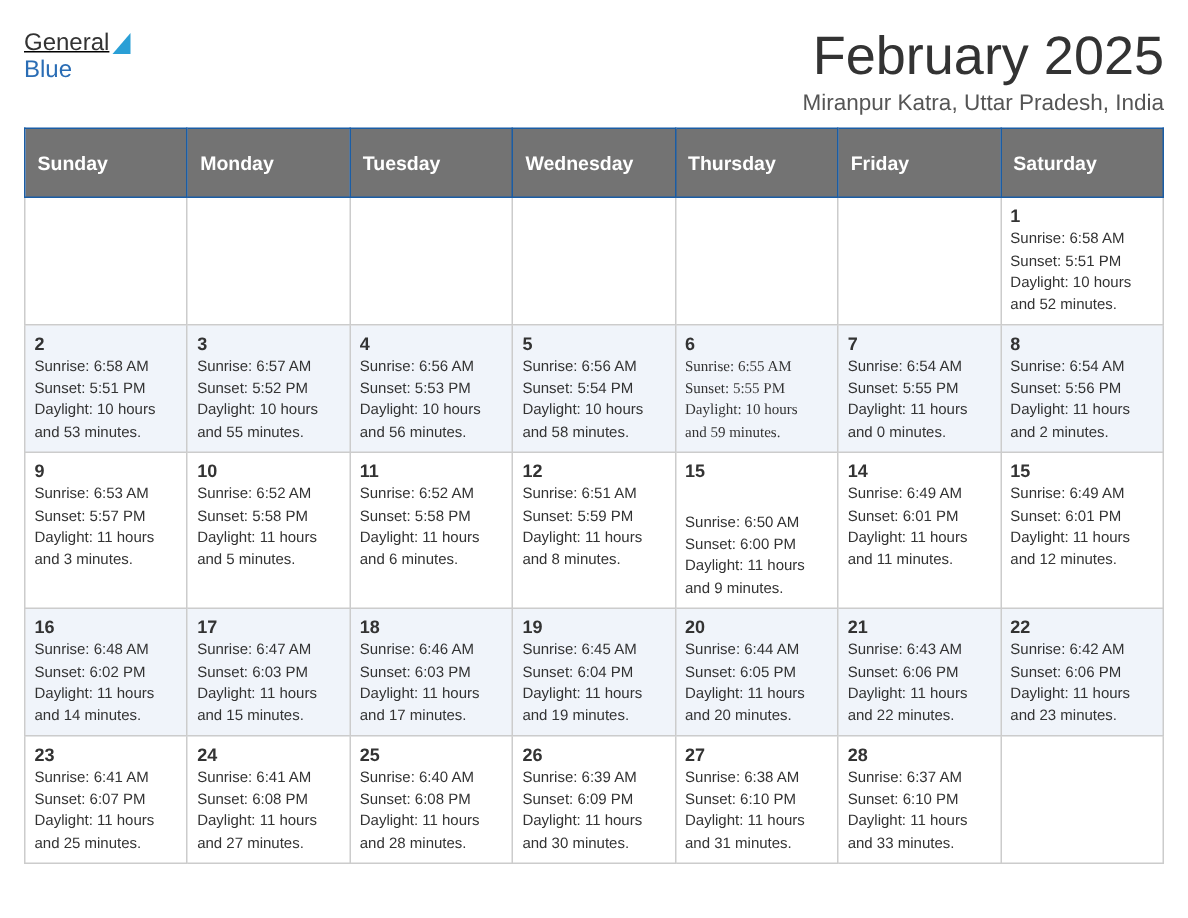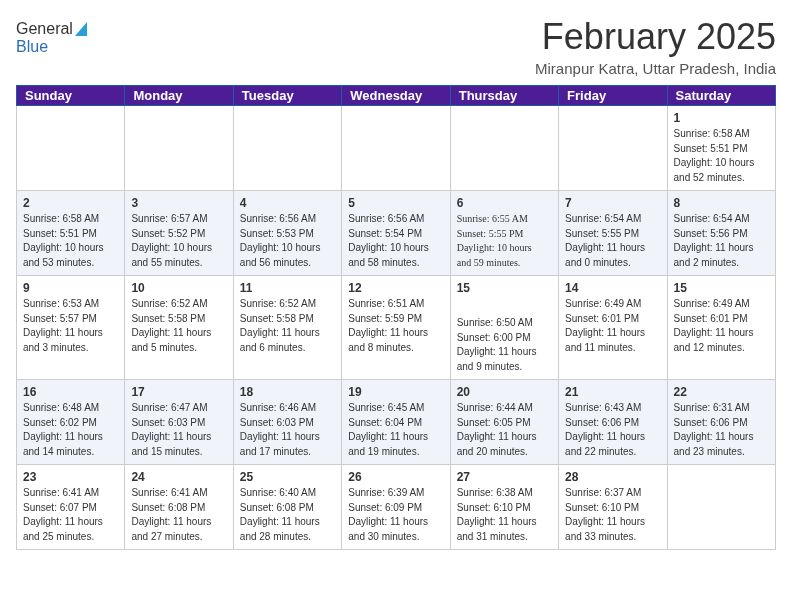--- a/index.html
+++ b/index.html
@@ -37,6 +37,7 @@
     .logo-row {
       display: flex;
       align-items: flex-start;
+      text-decoration: underline;
     }
     .title-section {
       text-align: right;

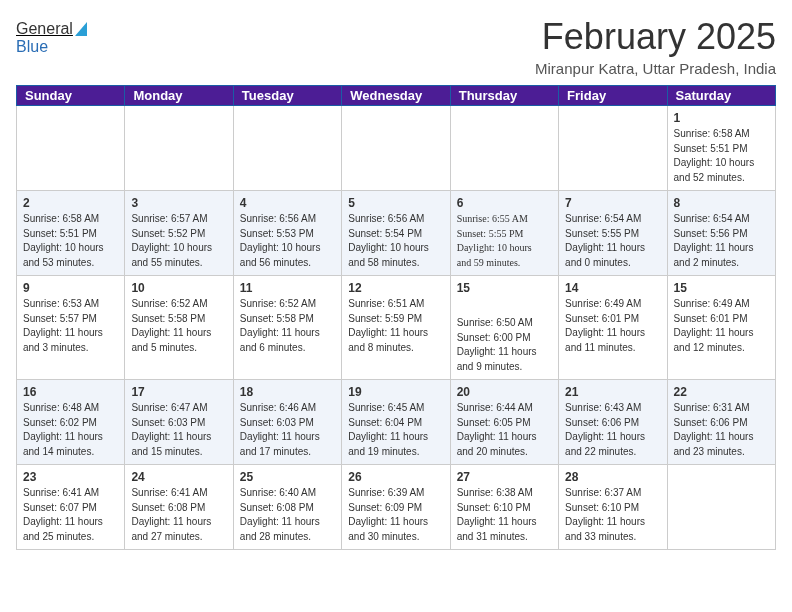--- a/index.html
+++ b/index.html
@@ -58,10 +58,10 @@
       border: 1px solid #ccc;
     }
     .calendar th {
-      background-color: #4c1d95;
+      background-color: #737373;
       color: #fff;
       text-align: left;
-      padding: 2px 8px;
+      padding: 15px 8px;
       font-size: 13px;
       font-weight: bold;
       border: 1px solid #1a5da5;

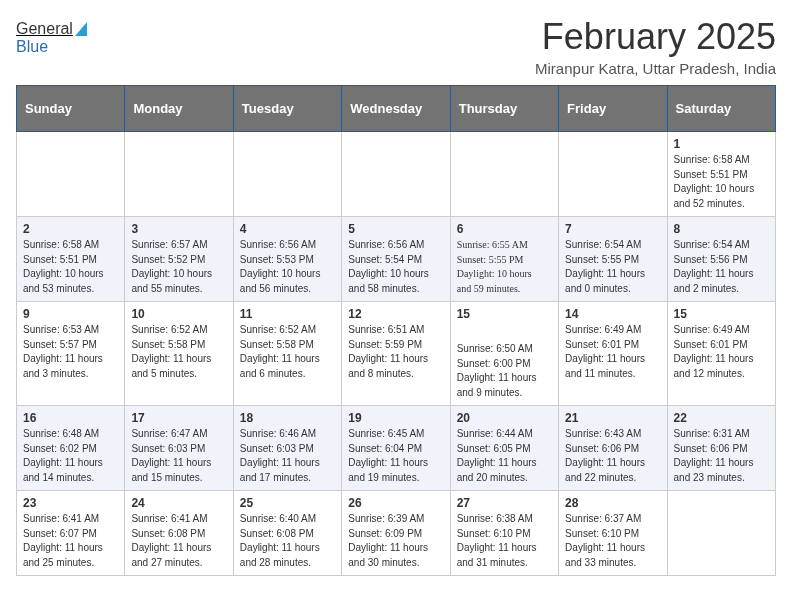--- a/index.html
+++ b/index.html
@@ -289,7 +289,7 @@
         </td>
         <td>
           <span class="day-number">22</span>
-          <div class="day-info" style="white-space: pre-line;">Sunrise: 6:31 AM
+          <div class="day-info" style="white-space: pre-line;">Sunrise: 6:42 AM
 Sunset: 6:06 PM
 Daylight: 11 hours
 and 23 minutes.</div>

